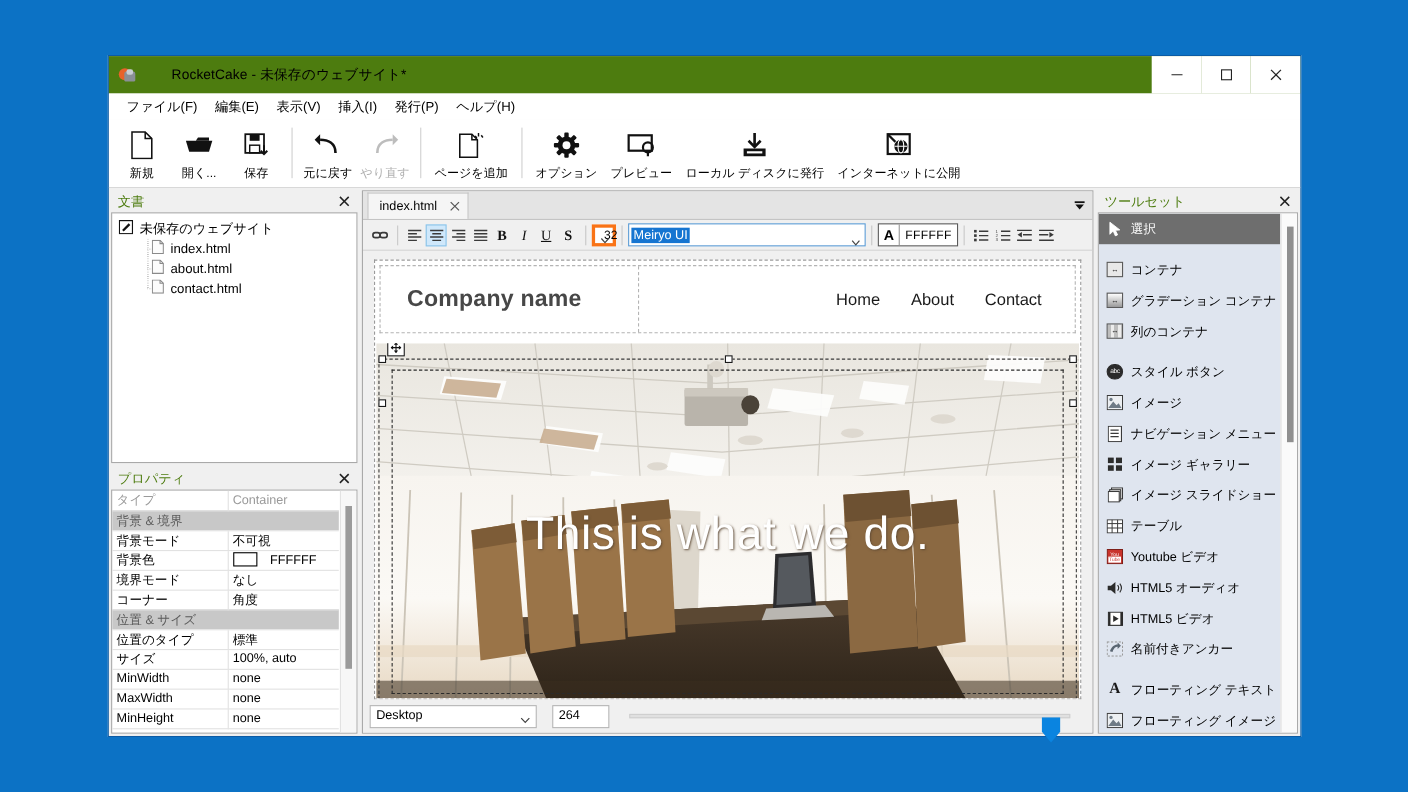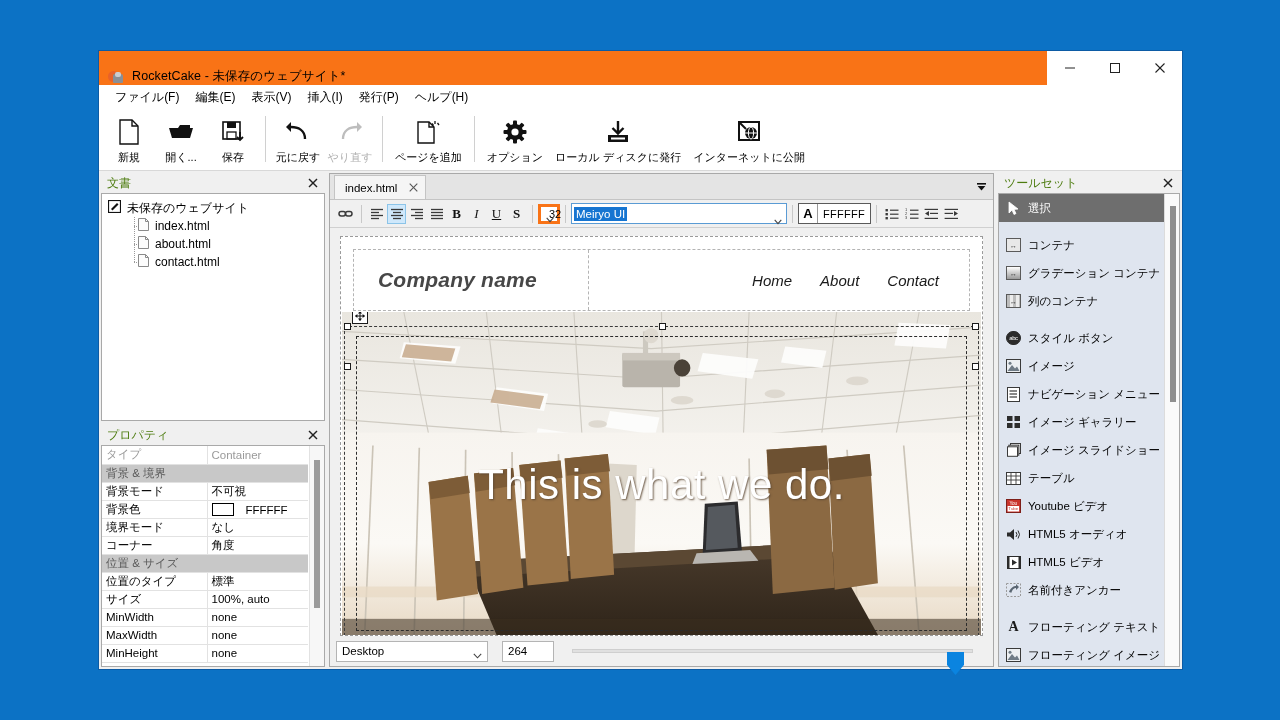--- a/index.html
+++ b/index.html
@@ -23,9 +23,10 @@
 
   
   #titlebar {
-    height: 34px; background: #f97316;
-    display: flex; align-items: flex-end;
+    height: 34px; background: #4d7c0f;
+    display: flex; align-items: center;
     flex: 0 0 34px;
+    gap: 24px;
   }
   #app-icon {
     width: 16px; height: 16px; margin-left: 9px; margin-right: 8px;

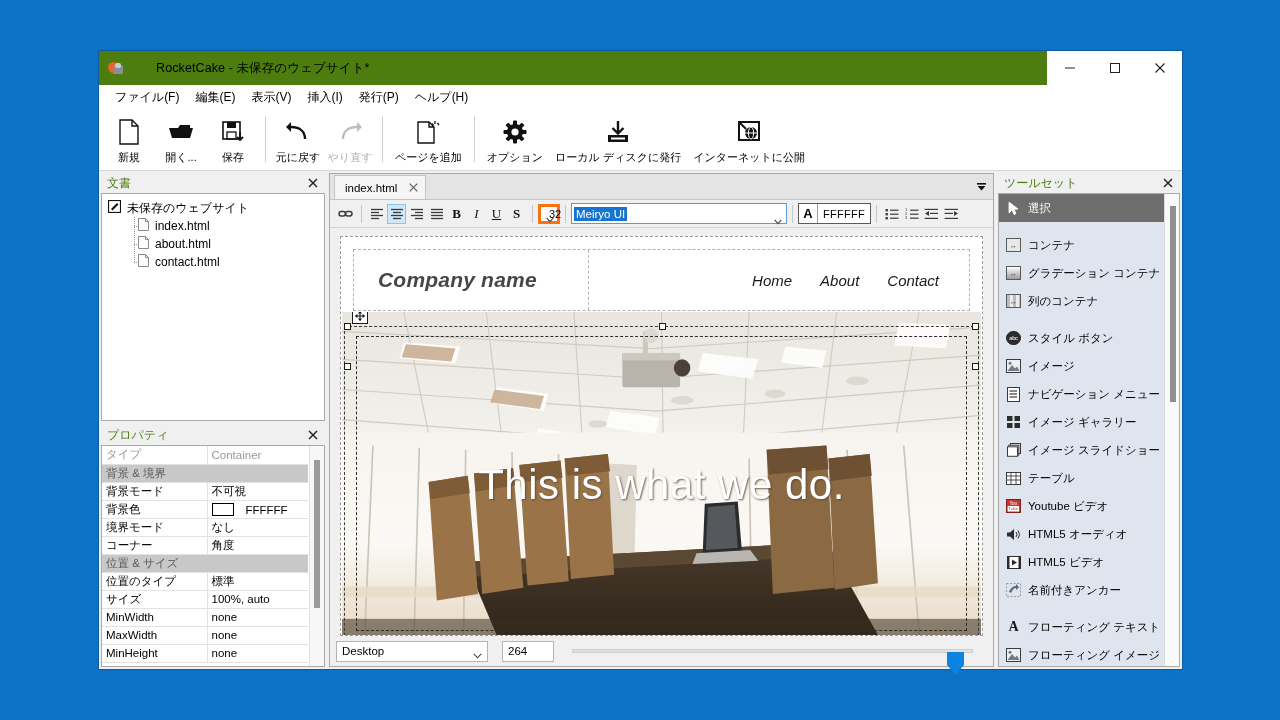--- a/index.html
+++ b/index.html
@@ -355,6 +355,16 @@
       <div class="tb-label">オプション</div>
     </div>
 
+    <div class="tb-btn wide">
+      <div class="tb-icon">
+        <svg width="27" height="24" viewBox="0 0 27 24">
+            <rect x="1.5" y="3" width="21" height="14" fill="none" stroke="#111" stroke-width="2"></rect>
+            <circle cx="19" cy="14" r="4.5" fill="none" stroke="#111" stroke-width="2"></circle>
+            <line x1="19" y1="17" x2="19" y2="22" stroke="#111" stroke-width="2"></line>
+          </svg>
+      </div>
+      <div class="tb-label">プレビュー</div>
+    </div>
 
     <div class="tb-btn wide">
       <div class="tb-icon">

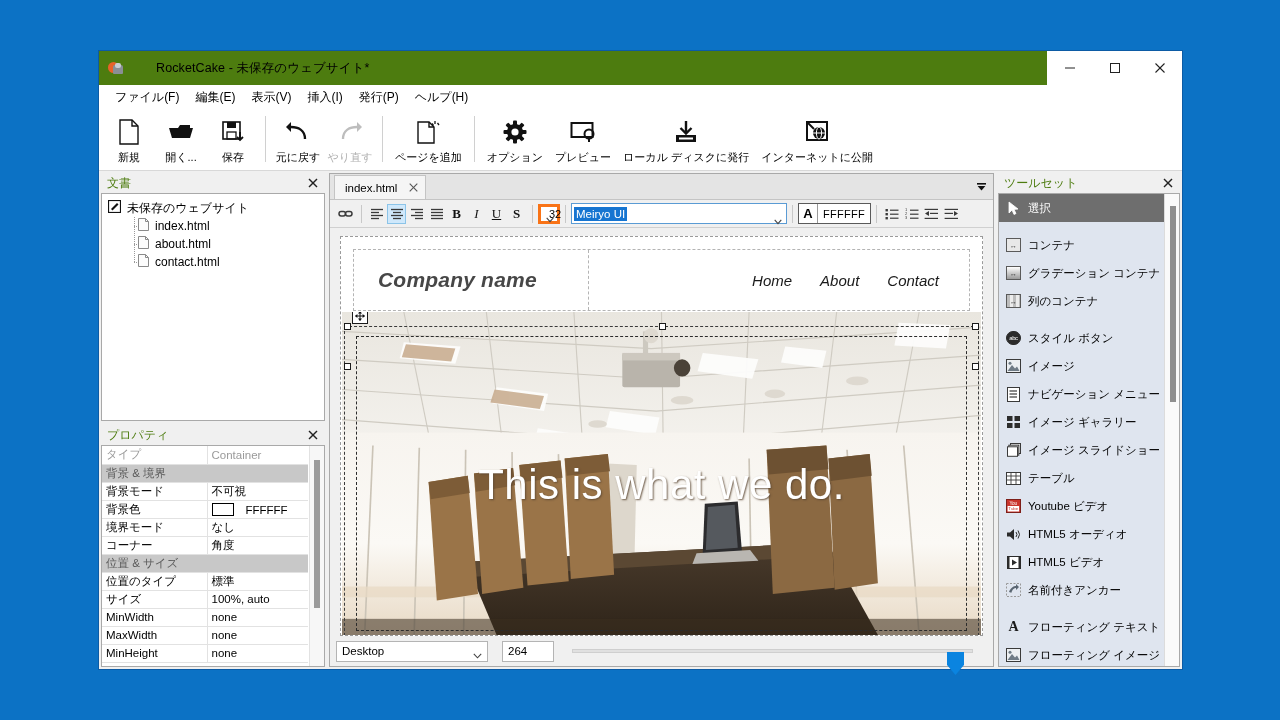--- a/index.html
+++ b/index.html
@@ -164,7 +164,7 @@
     border: 1px dashed #9a9a9a; background:#fff; overflow:hidden;
   }
   #site-header {
-    height: 62px; margin: 12px; border:1px dashed #b4b4b4; display:flex; align-items:stretch;font-style:italic;
+    height: 62px; margin: 4px; border:1px dashed #b4b4b4; display:flex; align-items:stretch;
   }
   #brand-box { width: 235px; border-right:1px dashed #b4b4b4; display:flex; align-items:center; padding-left: 24px; }
   #brand-text { font-size: 21px; color:#474747; font-weight:bold; letter-spacing:.2px; }

